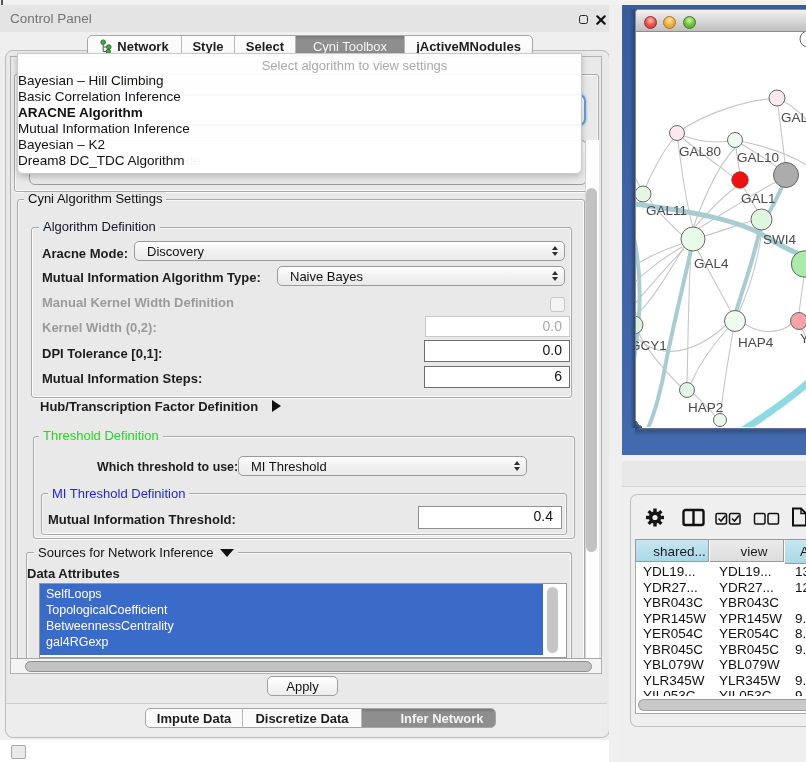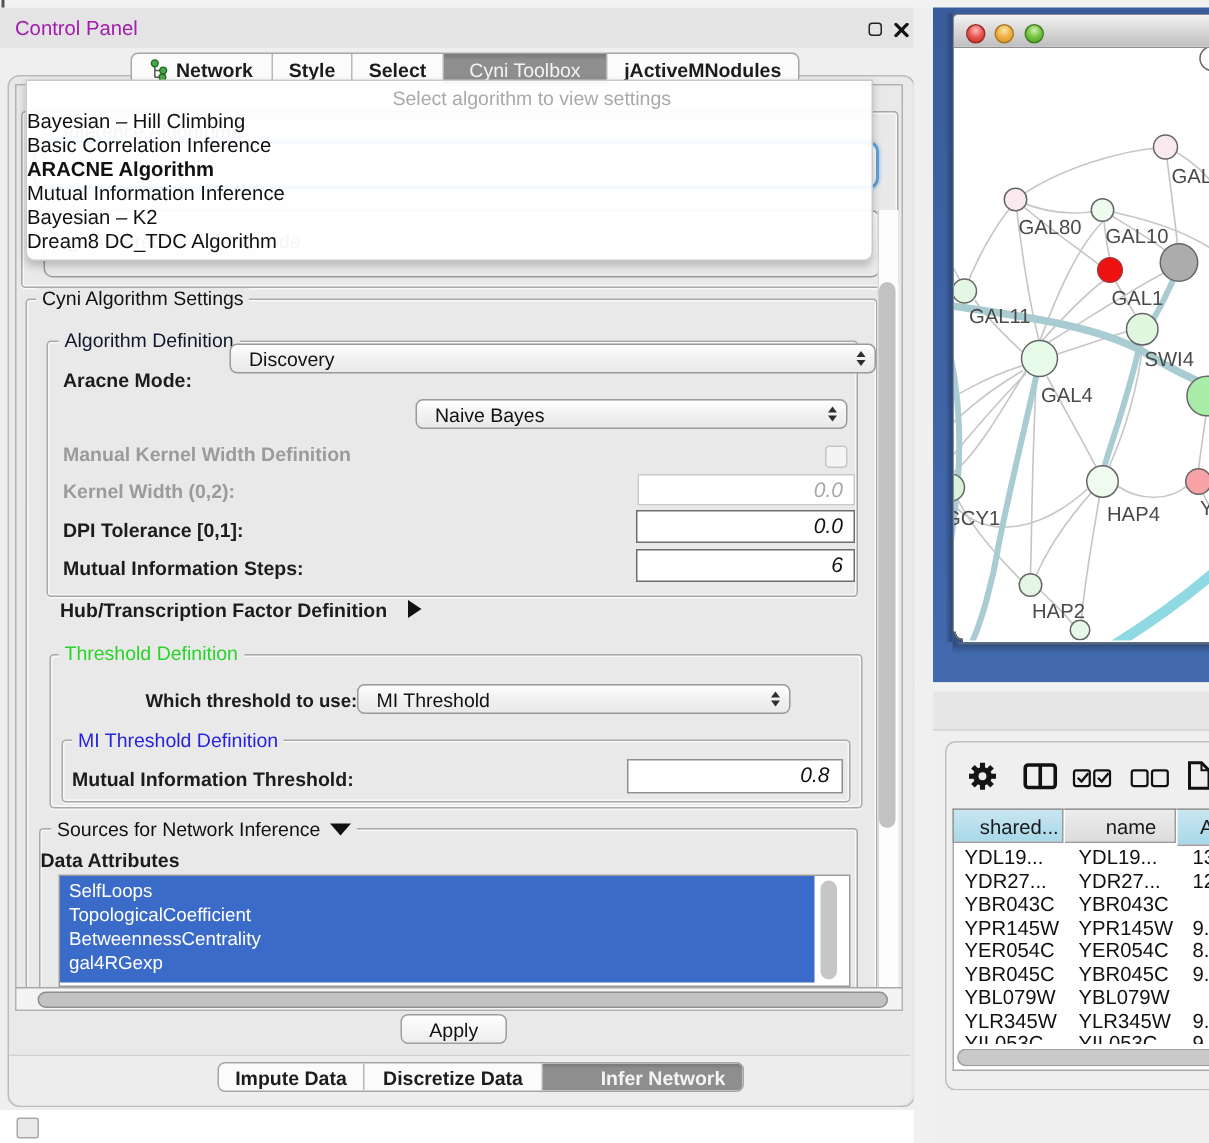--- a/index.html
+++ b/index.html
@@ -30,7 +30,7 @@
   <div class="abs" style="left:1px;top:0;width:2px;height:8px;background:#555;"></div>
 
   <div class="abs" style="left:0;top:5px;width:619px;height:27px;background:#e4e4e4;border-bottom:1px solid #d6d6d6;"></div>
-  <div class="abs" style="left:10px;top:11px;font-size:13.5px;color:#a21caf;">Control Panel</div>
+  <div class="abs" style="left:10px;top:11px;font-size:13.5px;color:#737373;">Control Panel</div>
   <div class="abs" style="left:579px;top:15px;width:7px;height:7px;border:1.5px solid #222;border-radius:2.5px;"></div>
   <svg class="abs" style="left:596px;top:15px;" width="10" height="10" viewBox="0 0 10 10">
       <g stroke="#141414" stroke-width="2.2" stroke-linecap="round">

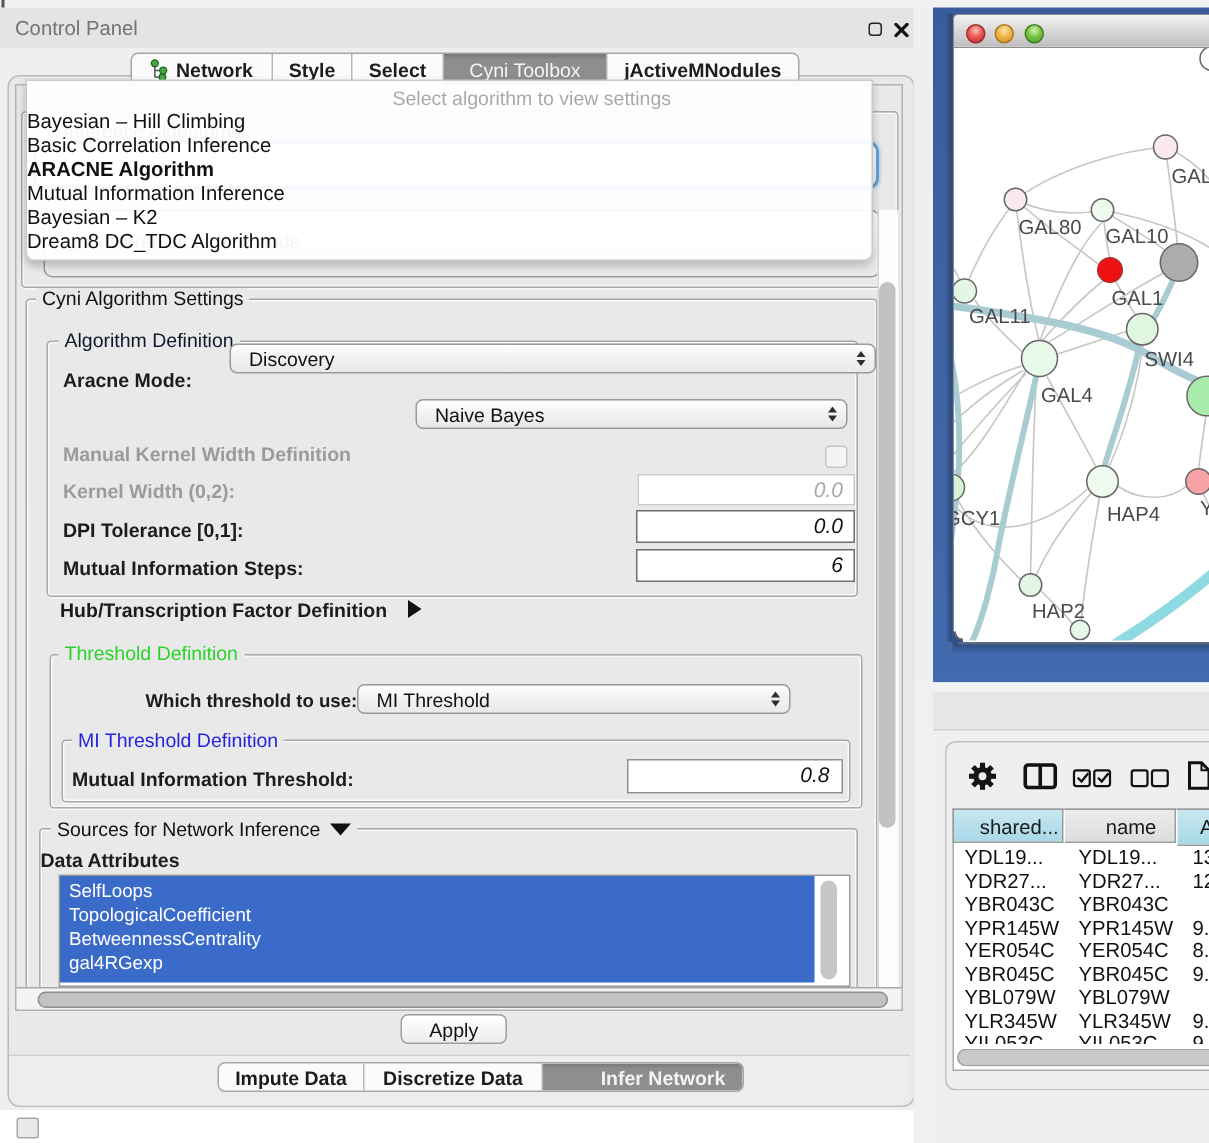--- a/index.html
+++ b/index.html
@@ -76,7 +76,7 @@
   <div class="gtitle" style="left:39px;top:220px;color:#0f172a;">Algorithm Definition</div>
 
   <div class="lbl" style="left:42px;top:246px;">Aracne Mode:</div>
-  <div class="combo" style="left:134px;top:229px;width:429px;height:18px;border-radius:5px;margin-left:19px;">
+  <div class="combo" style="left:134px;top:241px;width:429px;height:18px;border-radius:5px;">
     <div class="ctext">Discovery</div>
       <div class="arrows">
         <i class="u"></i>

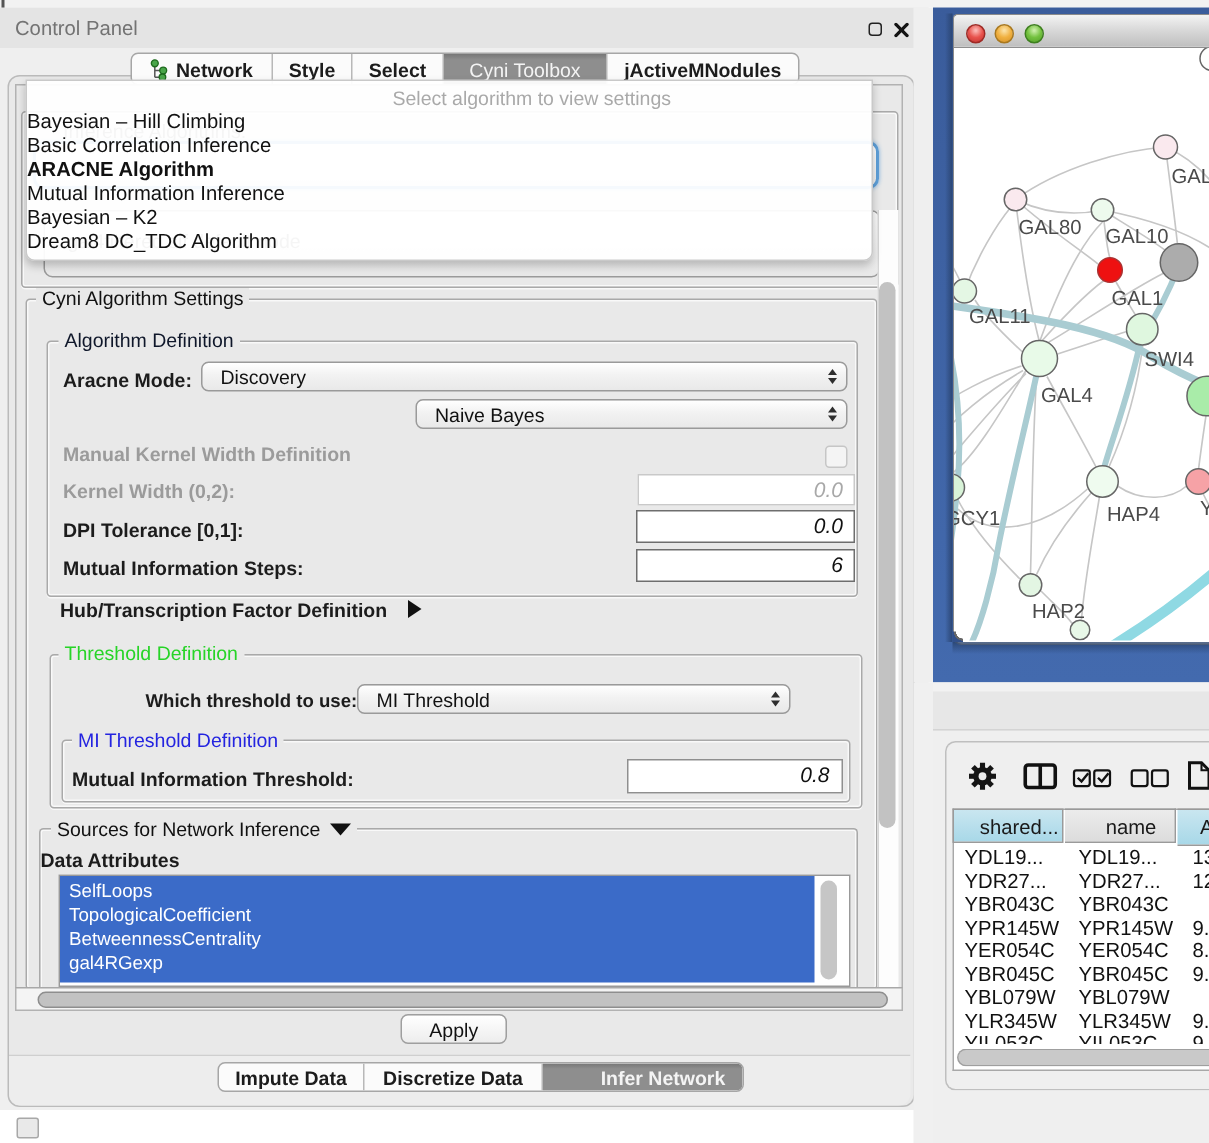--- a/index.html
+++ b/index.html
@@ -84,6 +84,7 @@
       </div>
   </div>
 
+  <div class="lbl" style="left:42px;top:270px;">Mutual Information Algorithm Type:</div>
   <div class="combo" style="left:277px;top:266px;width:286px;height:18px;border-radius:5px;">
     <div class="ctext">Naive Bayes</div>
       <div class="arrows">

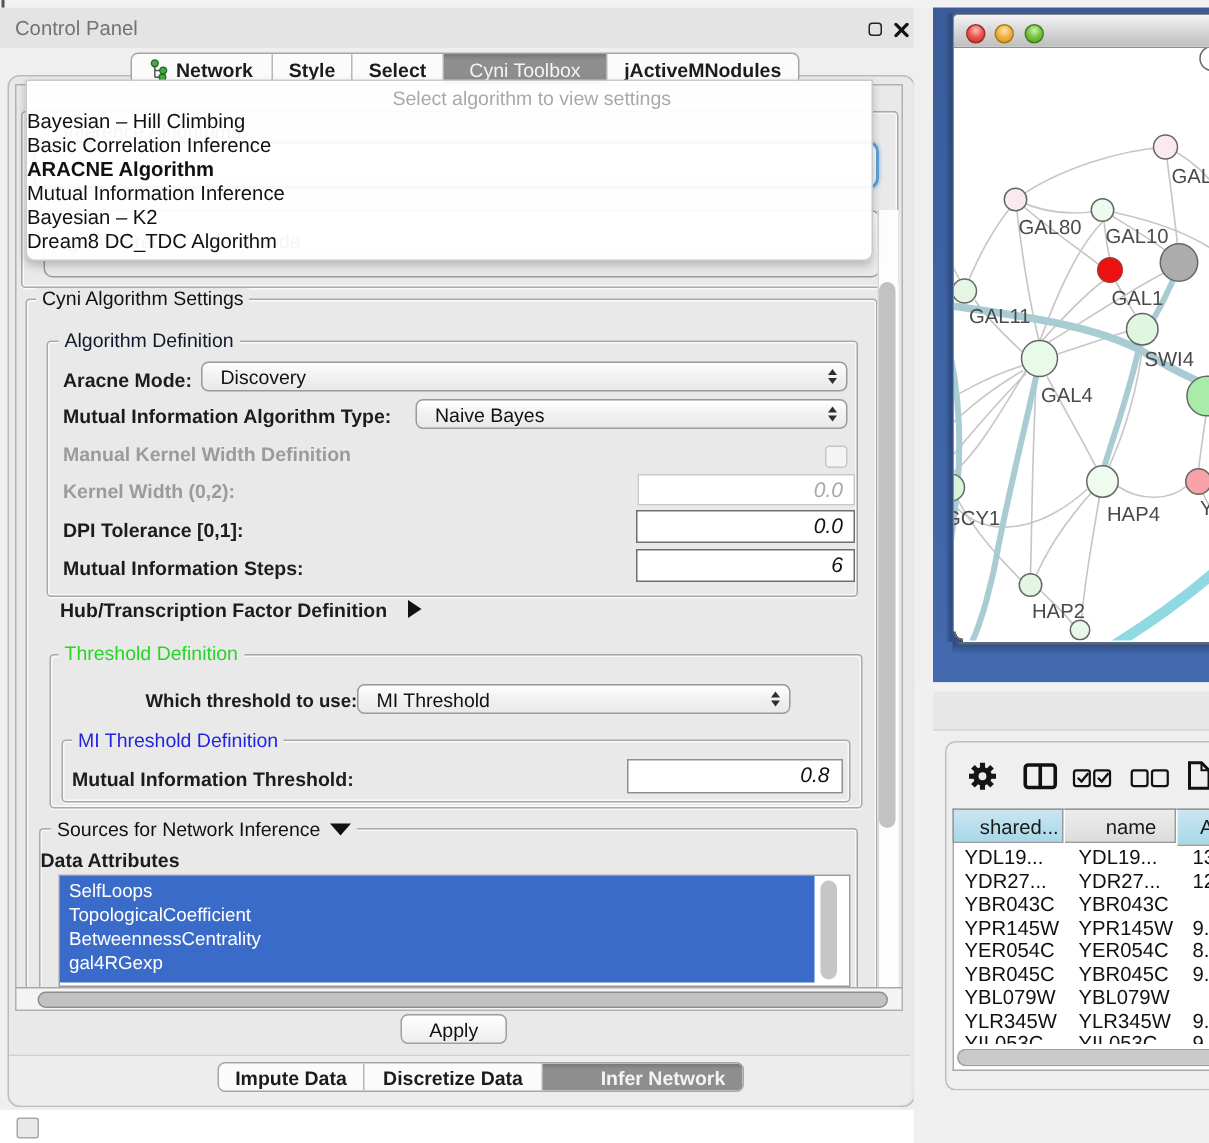--- a/index.html
+++ b/index.html
@@ -16,7 +16,7 @@
   .combo .arrows i{display:block;width:0;height:0;border-left:3.5px solid transparent;border-right:3.5px solid transparent;}
   .combo .arrows .u{border-bottom:4.6px solid #2e2e2e;margin-bottom:2px;}
   .combo .arrows .d{border-top:4.6px solid #2e2e2e;}
-  .tfield{position:absolute;background:#fff;font-size:14px;color:#111;text-align:right;font-style:italic;}
+  .tfield{position:absolute;background:#fff;font-size:14px;color:#111;text-align:right;}
   .seg{display:flex;position:absolute;border:1px solid #a6a6a6;border-radius:5px;background:#fbfbfb;overflow:hidden;font-size:13px;color:#1c1c1c;}
   .seg .s{display:flex;align-items:center;justify-content:center;border-left:1px solid #b8b8b8;white-space:nowrap;}
   .seg .s:first-child{border-left:none;}

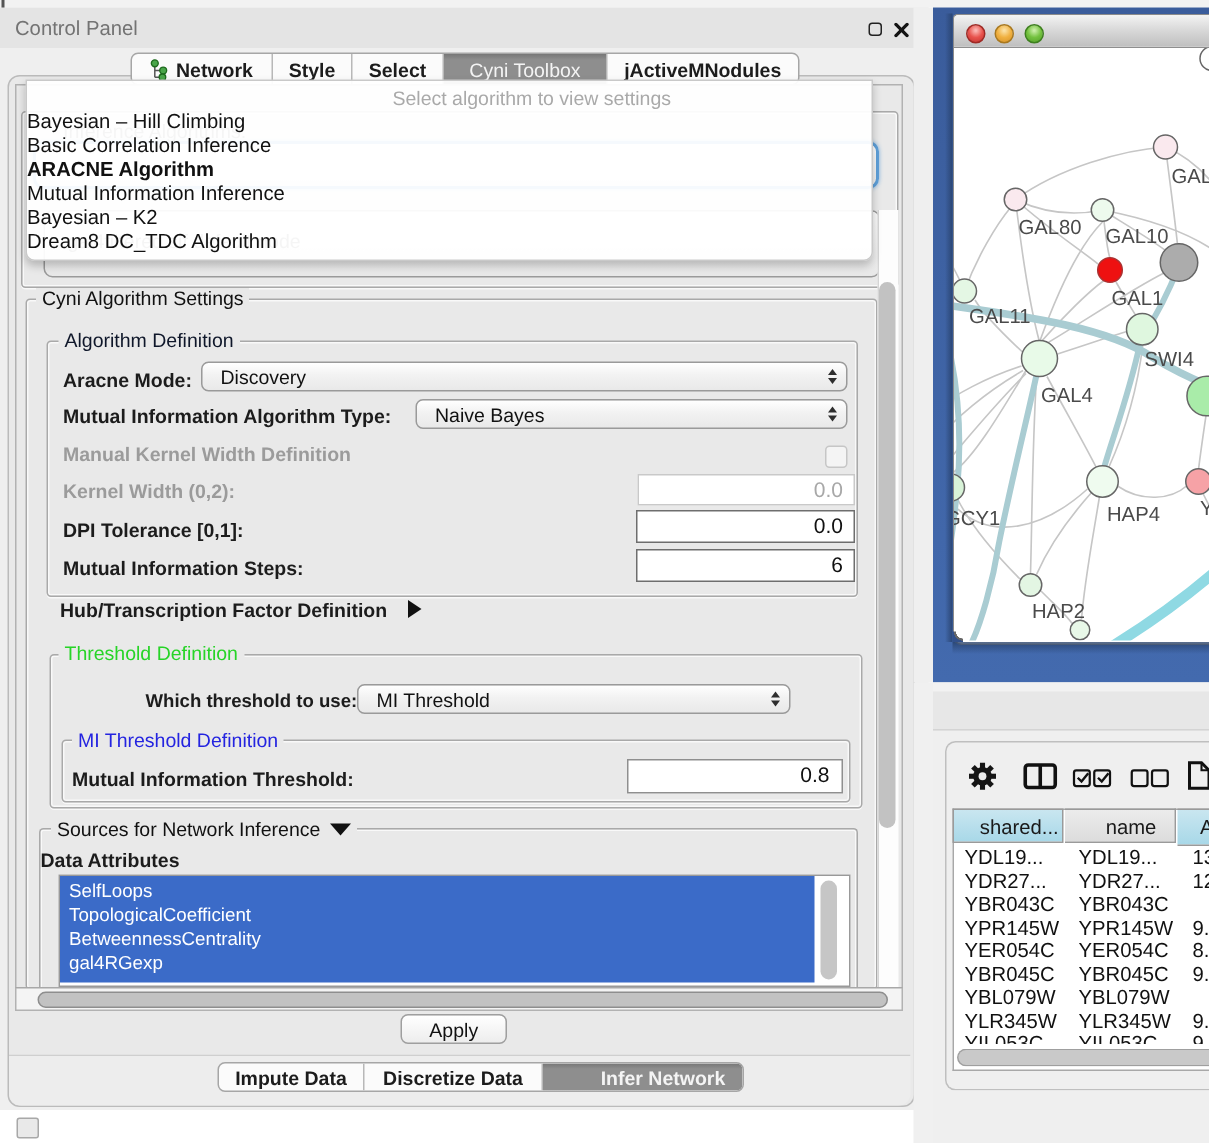--- a/index.html
+++ b/index.html
@@ -123,7 +123,7 @@
   <div class="groupbox" style="left:41px;top:493px;width:524px;height:40px;"></div>
   <div class="gtitle" style="left:48px;top:487px;color:#2424e0;">MI Threshold Definition</div>
   <div class="lbl" style="left:48px;top:512px;">Mutual Information Threshold:</div>
-  <div class="tfield" style="left:418px;top:506px;width:134px;height:19px;border:1px solid #8f8f8f;padding:1px 8px 1px 0;">0.8</div>
+  <div class="tfield" style="left:418px;top:506px;width:134px;height:19px;border:1px solid #8f8f8f;padding:1px 8px 1px 0;">0.4</div>
 
   <div class="groupbox" style="left:26px;top:552px;width:544px;height:106px;border-bottom:none;border-radius:3px 3px 0 0;"></div>
   <div class="gtitle" style="left:34px;top:546px;color:#111;">Sources for Network Inference <span style="display:inline-block;width:0;height:0;border-top:8px solid #111;border-left:7px solid transparent;border-right:7px solid transparent;margin-left:3px;"></span></div>

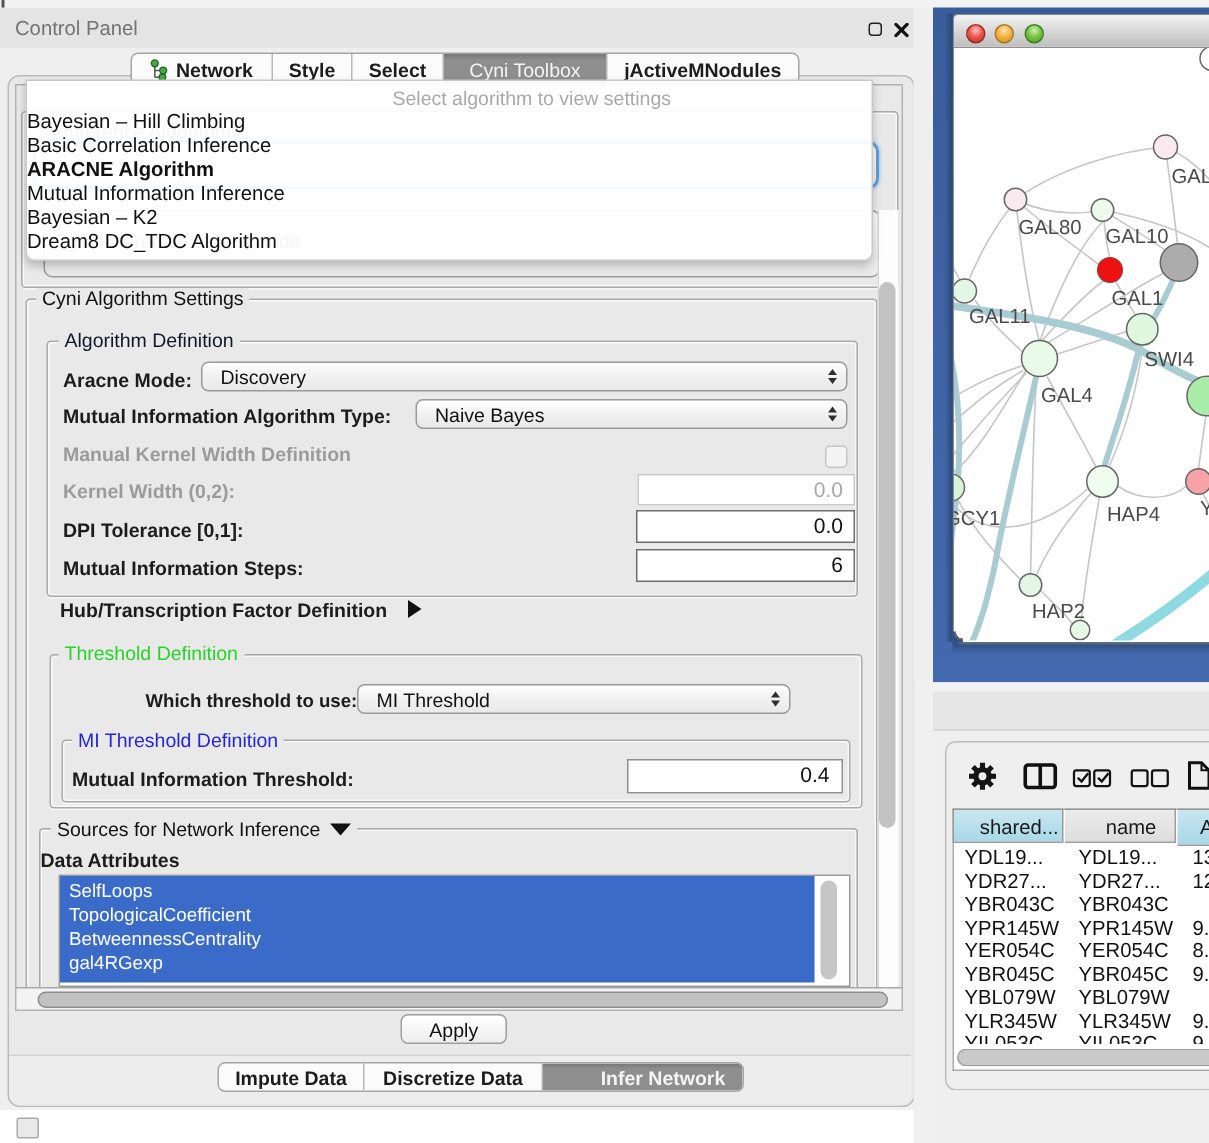--- a/index.html
+++ b/index.html
@@ -286,7 +286,7 @@
 
   <div class="abs" style="left:635px;top:539px;width:171px;height:173px;background:#fff;border:1px solid #a8a8a8;border-right:none;"></div>
   <div class="abs" style="left:635px;top:539px;width:74px;height:23px;background:linear-gradient(#c9e6f0,#a8d8e8);border:1px solid #9a9a9a;text-align:center;font-size:13.5px;color:#1a1a1a;line-height:23px;padding-left:15px;box-sizing:border-box;">shared...</div>
-  <div class="abs" style="left:710px;top:539px;width:74px;height:23px;background:linear-gradient(#ececec,#dcdcdc);border:1px solid #9a9a9a;border-left:none;text-align:center;font-size:13.5px;color:#1a1a1a;line-height:23px;padding-left:15px;box-sizing:border-box;">name</div>
+  <div class="abs" style="left:710px;top:539px;width:74px;height:23px;background:linear-gradient(#ececec,#dcdcdc);border:1px solid #9a9a9a;border-left:none;text-align:center;font-size:13.5px;color:#1a1a1a;line-height:23px;padding-left:15px;box-sizing:border-box;">view</div>
   <div class="abs" style="left:785px;top:539px;width:21px;height:23px;background:linear-gradient(#c9e6f0,#a8d8e8);border:1px solid #9a9a9a;border-left:none;border-right:none;overflow:hidden;">
       <div style="position:absolute;left:15px;top:0;font-size:13.5px;color:#1a1a1a;line-height:23px;">A</div>
     </div>

